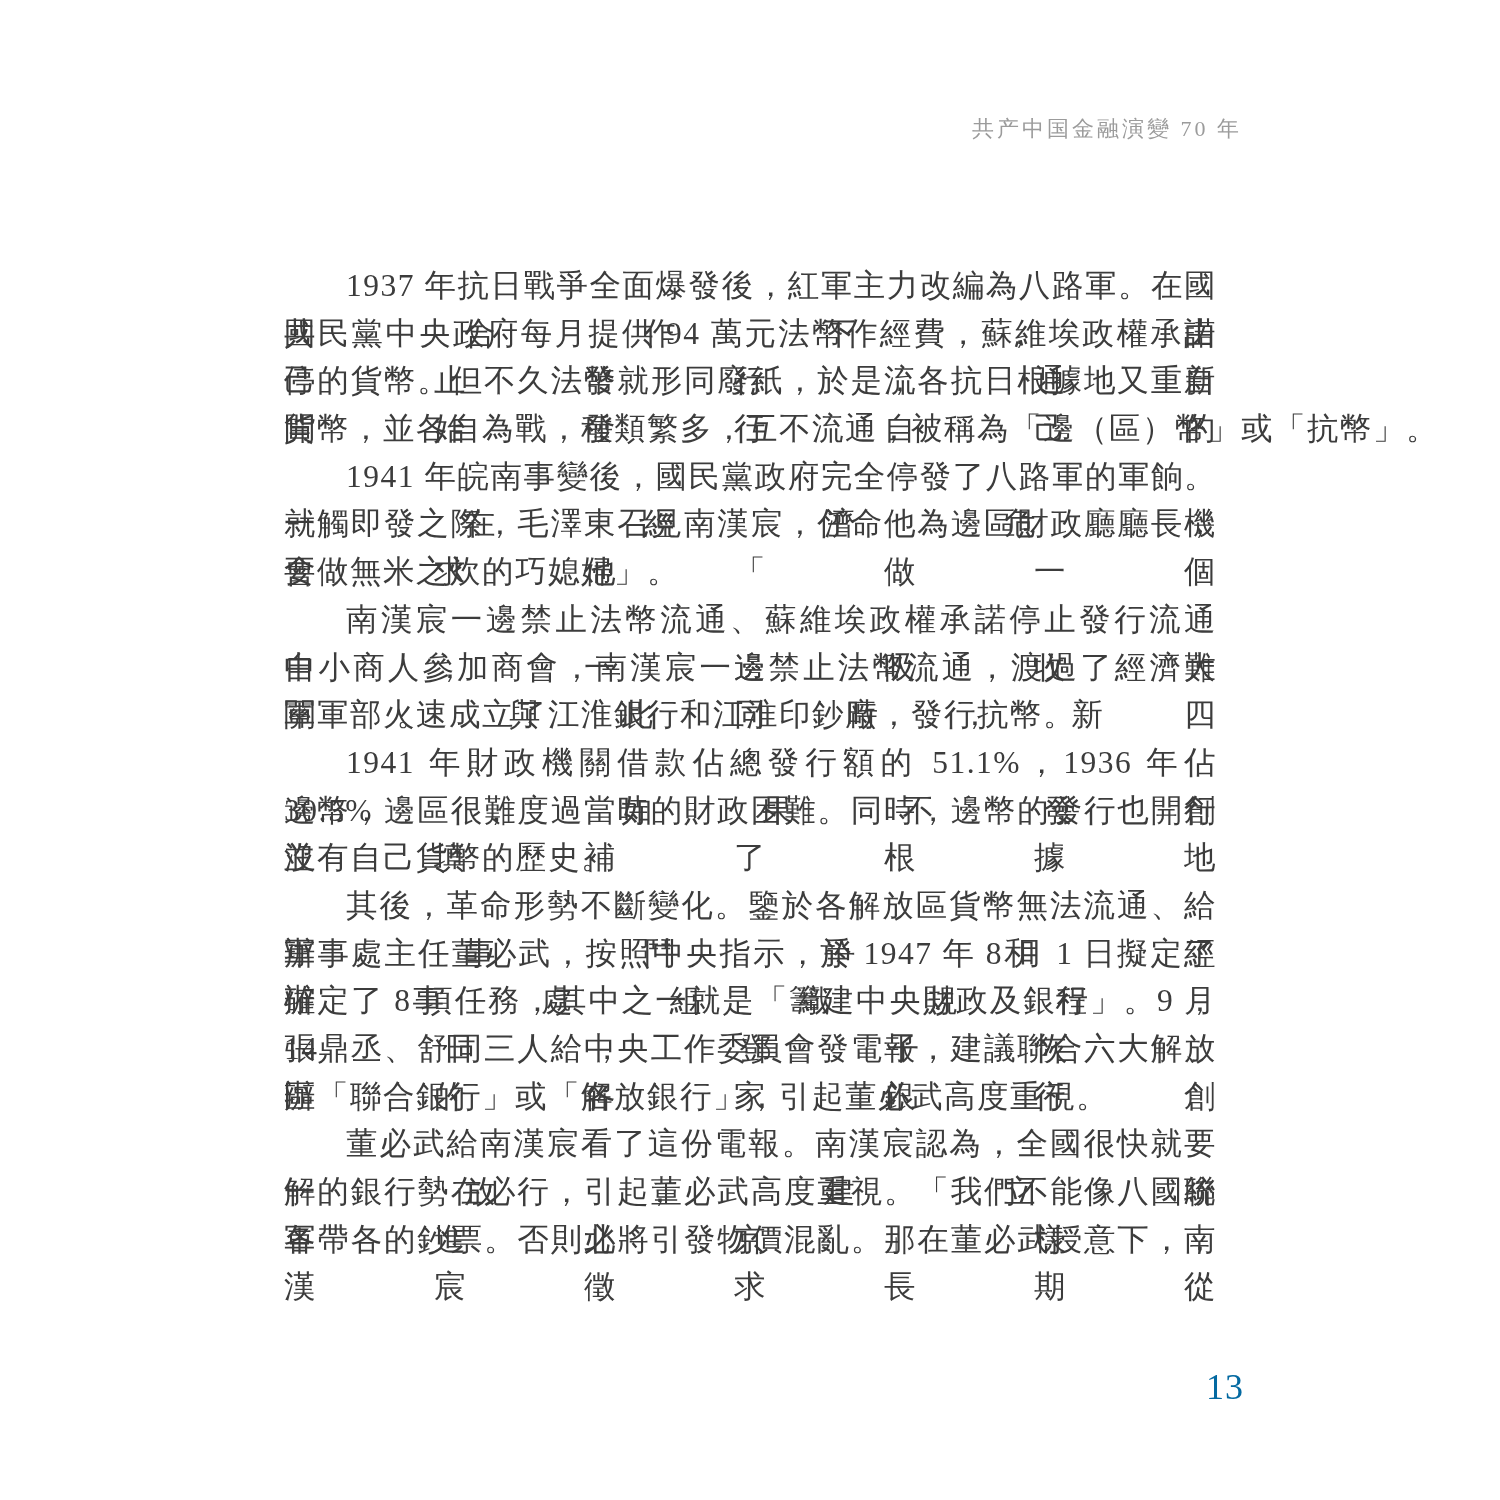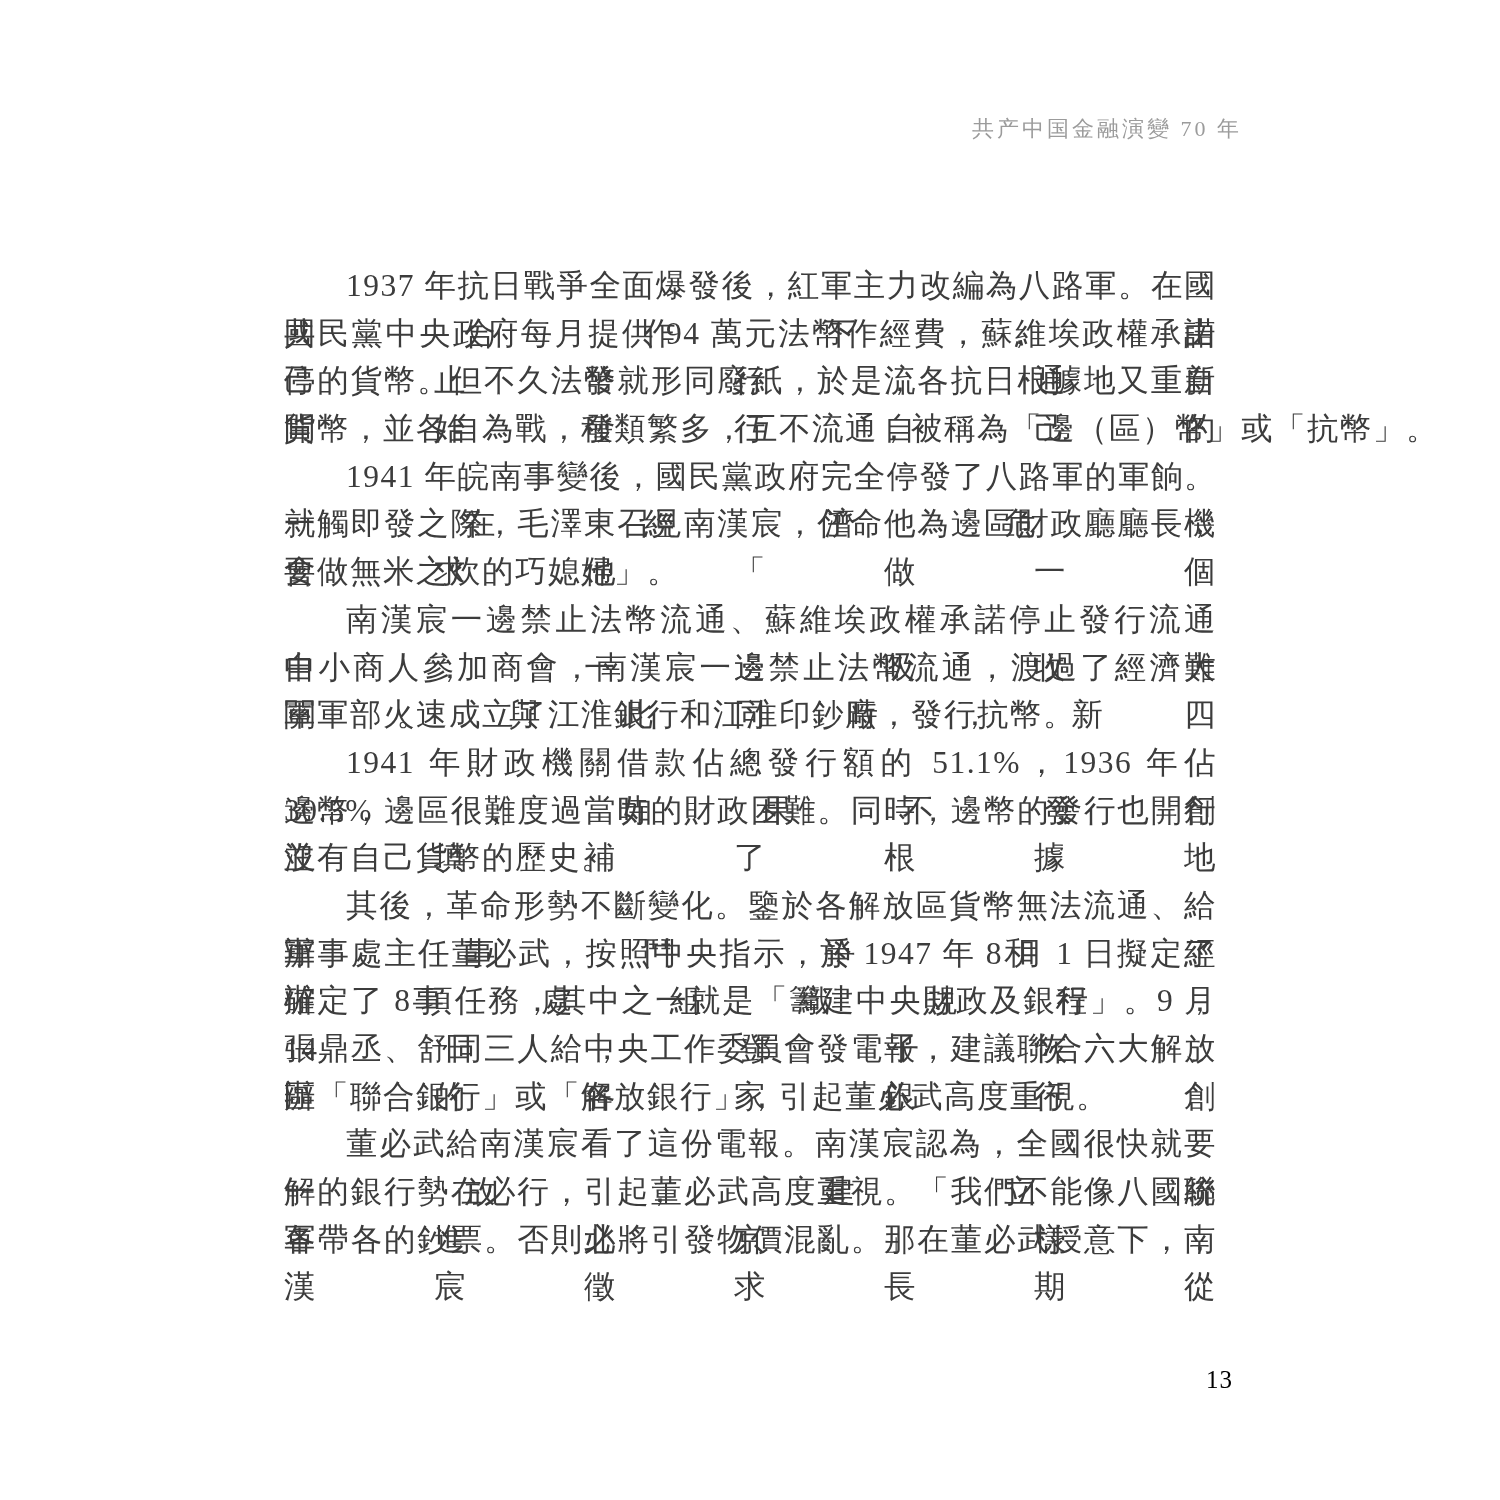--- a/index.html
+++ b/index.html
@@ -56,9 +56,9 @@
     position: absolute;
     left: 1206px;
     top: 1366px;
-    font-size: 25px;
+    font-size: 36px;
     letter-spacing: 1px;
-    color: #000000;
+    color: #0369a1;
   }
 </style>
 </head>

